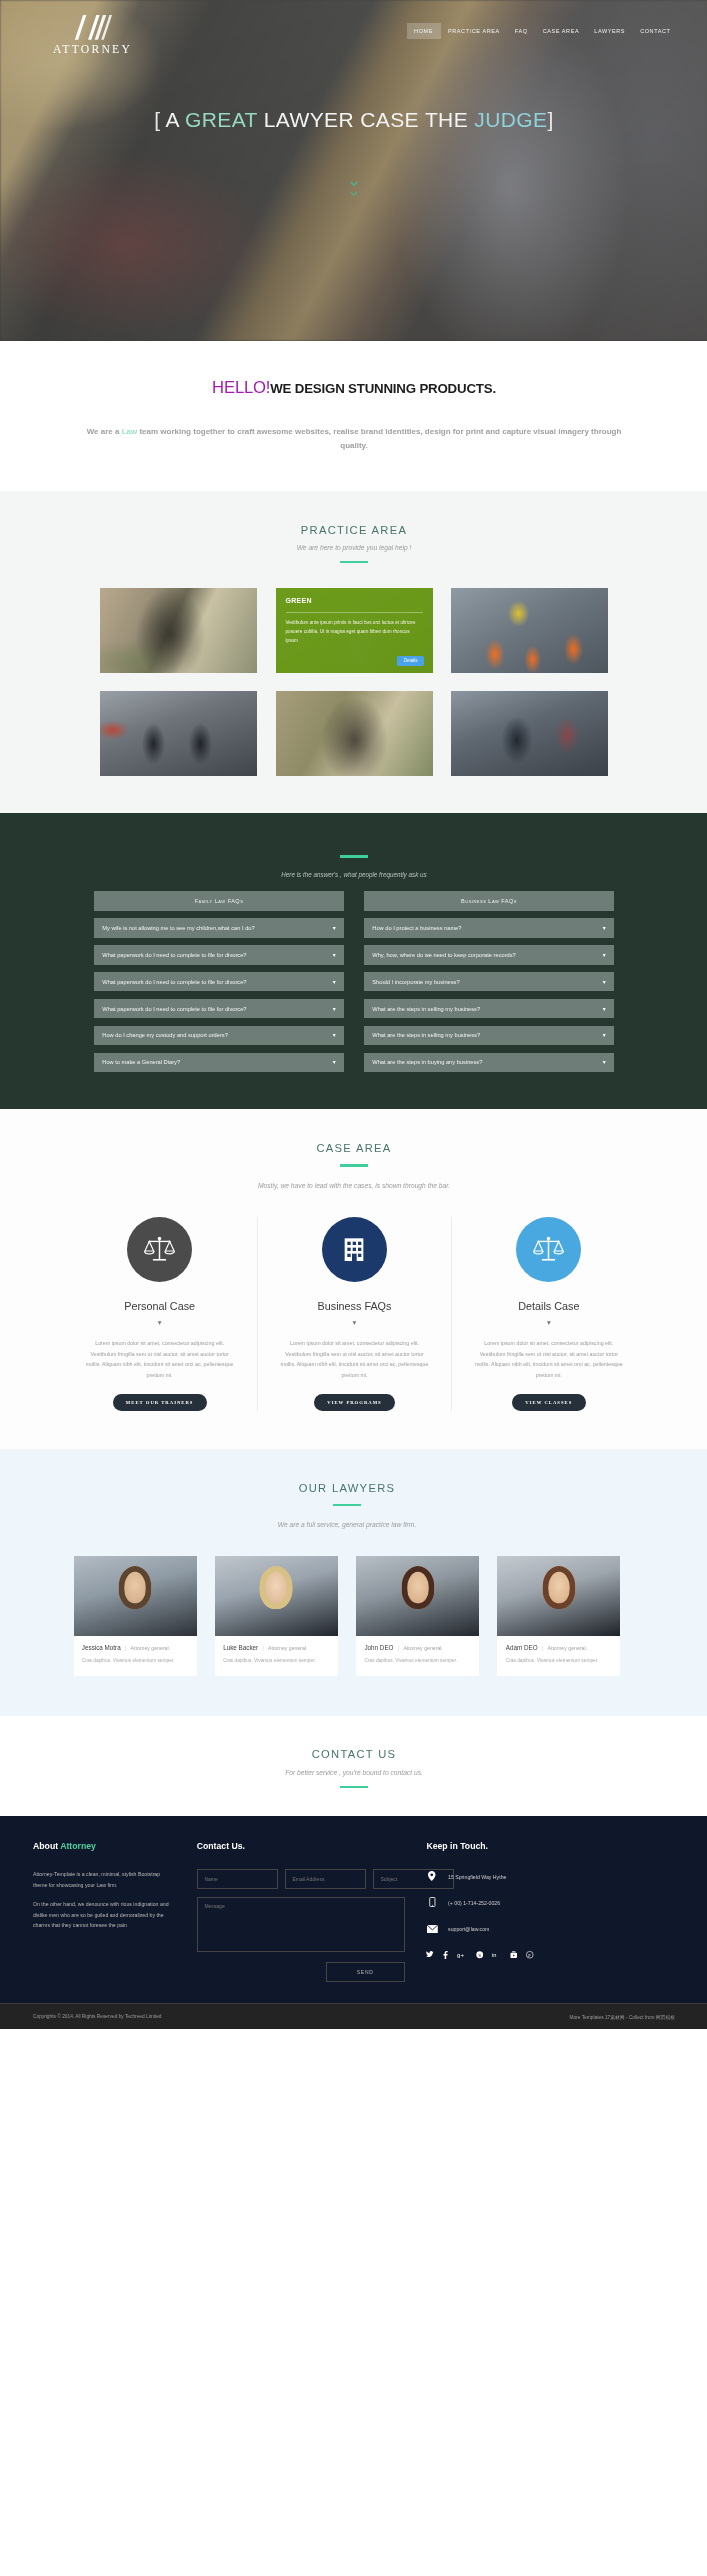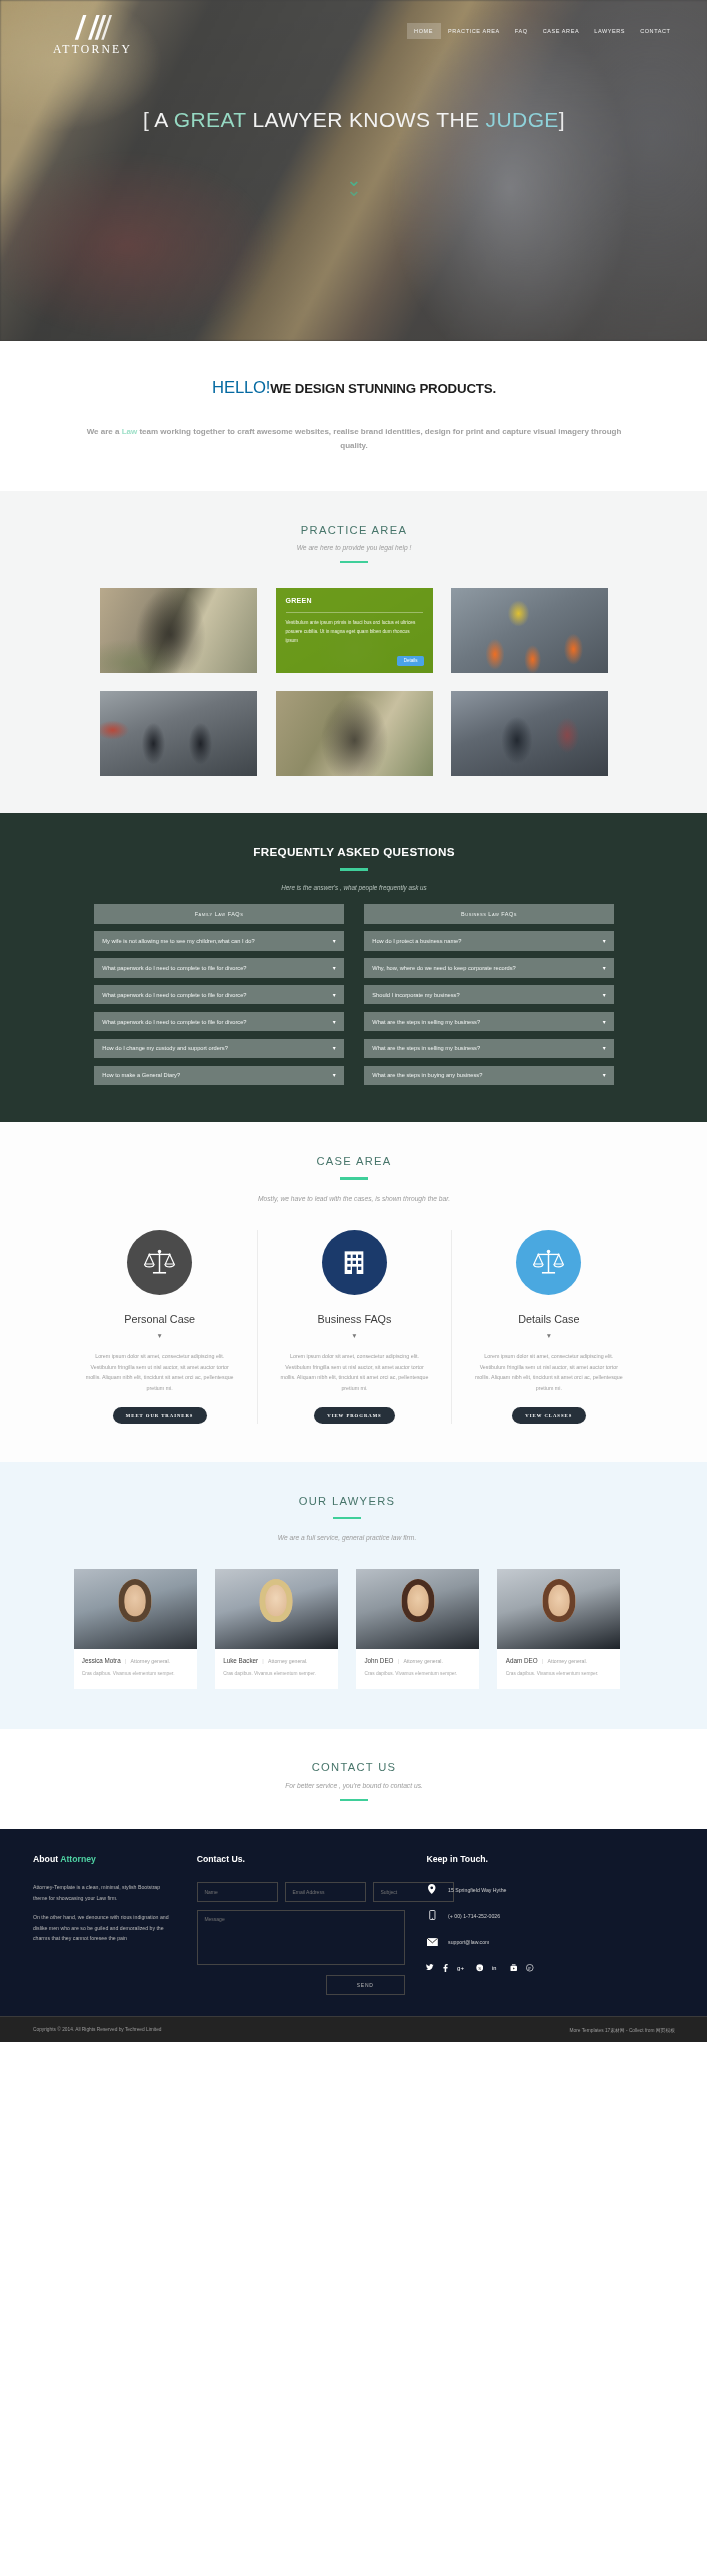--- a/index.html
+++ b/index.html
@@ -419,7 +419,7 @@
       <span class="br">[</span>
       <span>A</span>
       <span class="hl">GREAT</span>
-      <span>LAWYER KNOWS THE</span>
+      <span>LAWYER CASE THE</span>
       <span class="hl2">JUDGE</span><span class="br">]</span>
     </h1>
 

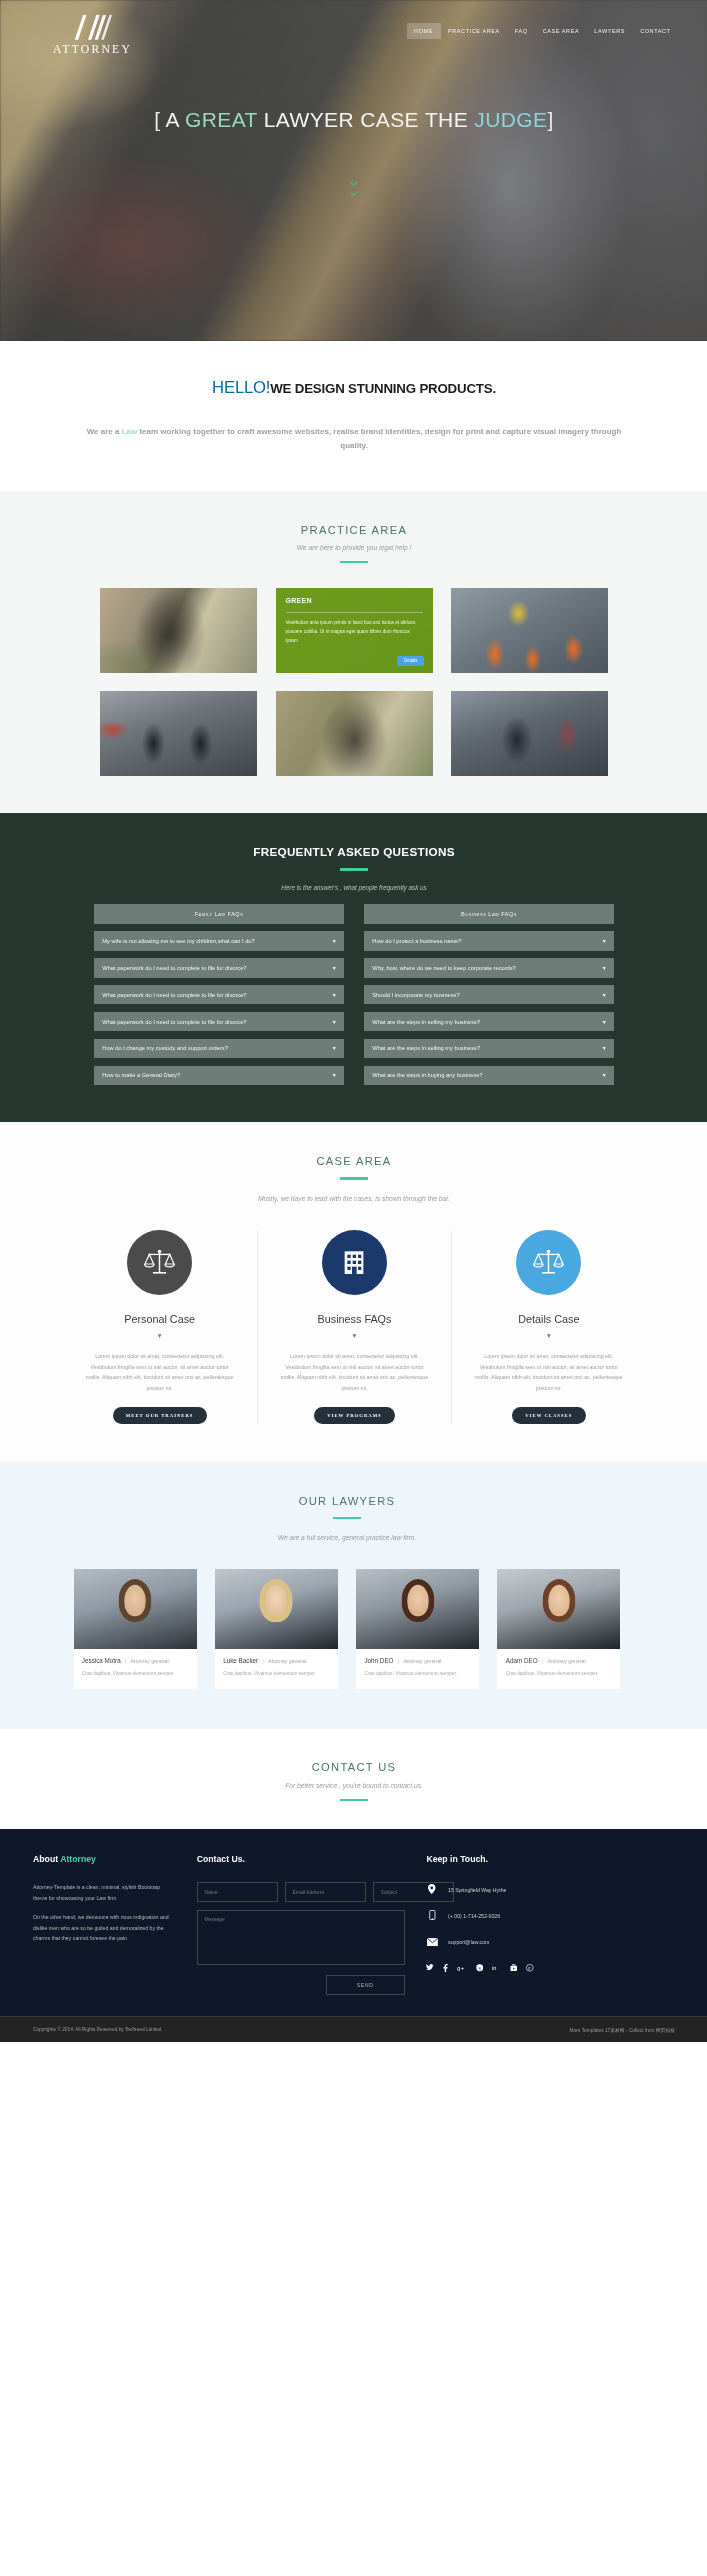--- a/index.html
+++ b/index.html
@@ -110,7 +110,7 @@
     background: #fff;
   }
   .hello h2 { font-size: 13.3px; font-weight: 700; color: #1d1d1d; letter-spacing: -0.2px; }
-  .hello h2 .green { color: #0369a1; font-weight: 400; font-size: 16.7px; }
+  .hello h2 .green { color: #a21caf; font-weight: 400; font-size: 16.7px; }
   .hello p {
     margin-top: 27px;
     font-size: 8px;

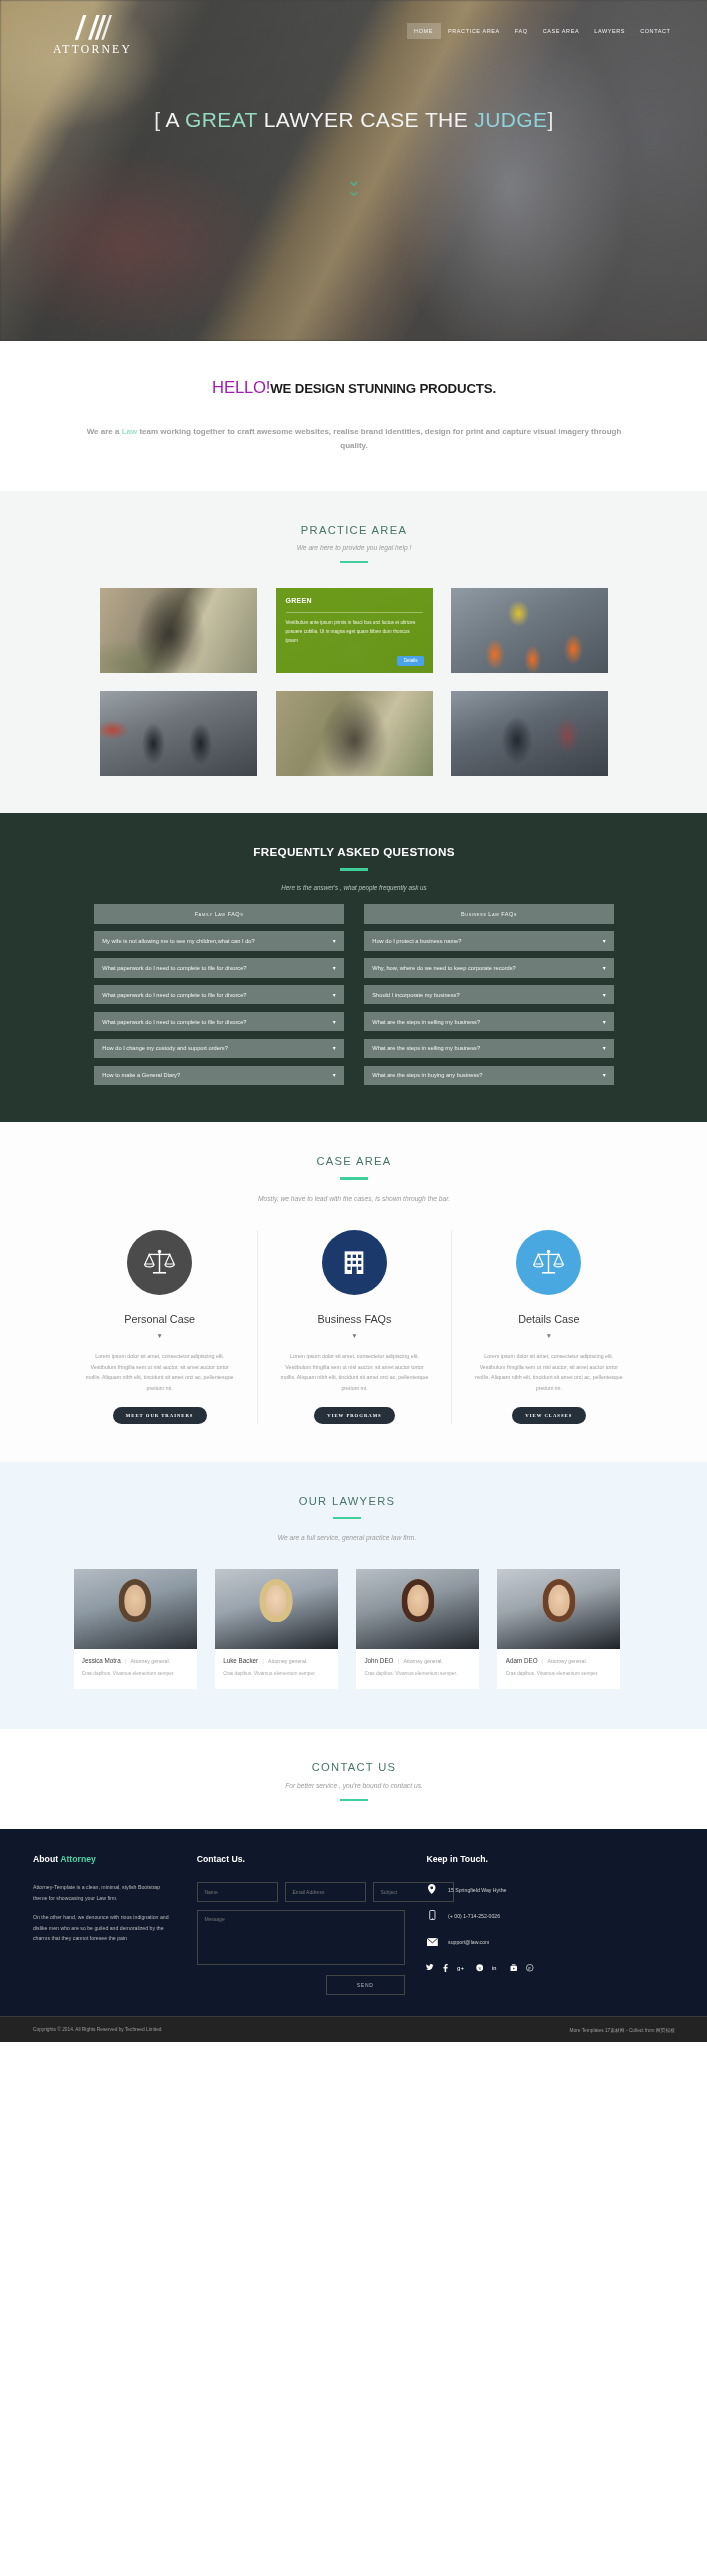--- a/index.html
+++ b/index.html
@@ -466,7 +466,6 @@
 </section>
 
 <section class="faq">
-  <h3>FREQUENTLY ASKED QUESTIONS</h3>
   <div class="rule"></div>
   <div class="sub">Here is the answer's , what people frequently ask us</div>
 

